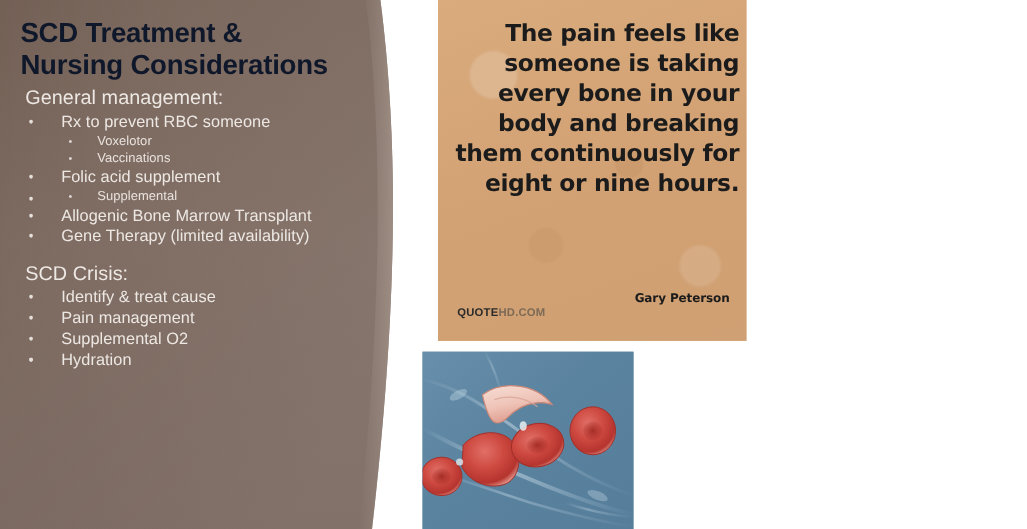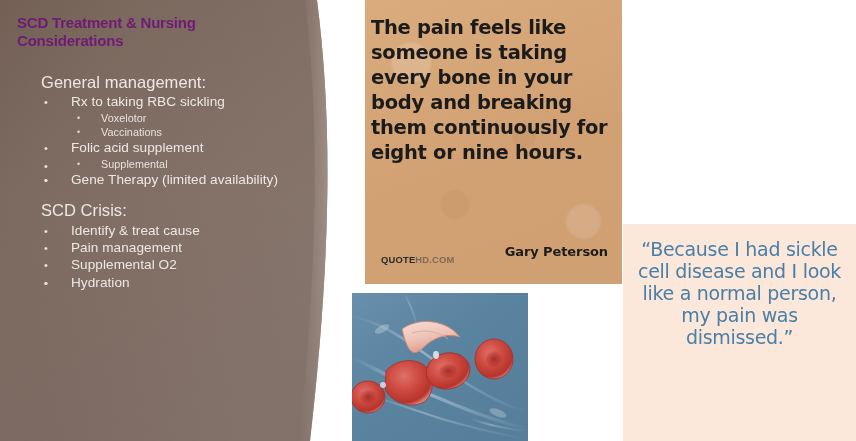--- a/index.html
+++ b/index.html
@@ -52,10 +52,10 @@
     left: 17px;
     top: 14px;
     width: 268px;
-    font-size: 15px;
+    font-size: 23px;
     font-weight: bold;
     line-height: 1.17;
-    color: #701a75;
+    color: #0f172a;
     letter-spacing: -0.2px;
   }
 

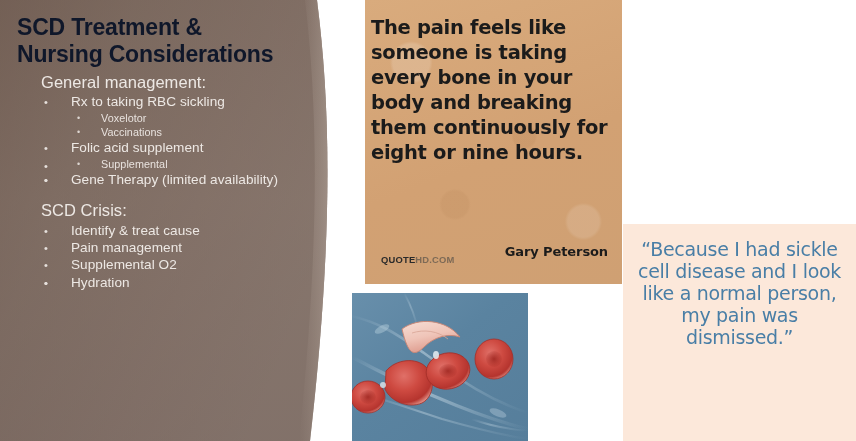--- a/index.html
+++ b/index.html
@@ -139,7 +139,7 @@
     left: 6px;
     top: 16px;
     width: 245px;
-    text-align: left;
+    text-align: right;
     font-family: "DejaVu Sans", sans-serif;
     font-weight: bold;
     font-size: 19.5px;

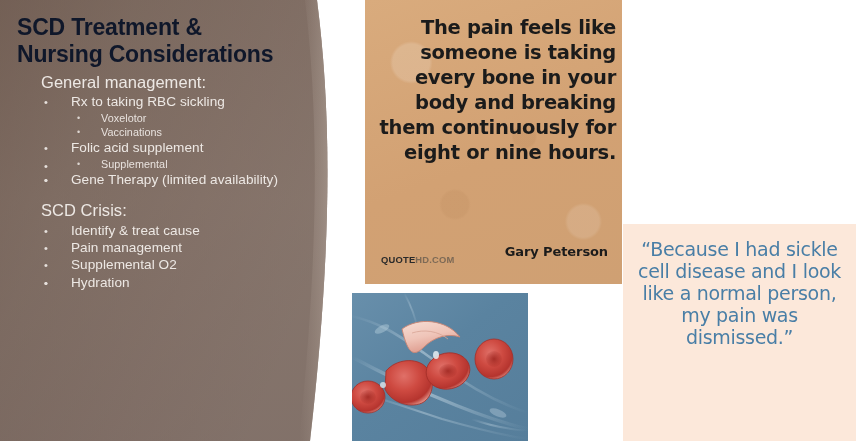--- a/index.html
+++ b/index.html
@@ -64,7 +64,6 @@
     left: 0;
     top: 74px;
     width: 305px;
-    padding-left: 20px;
   }
 
   .lvl0 {

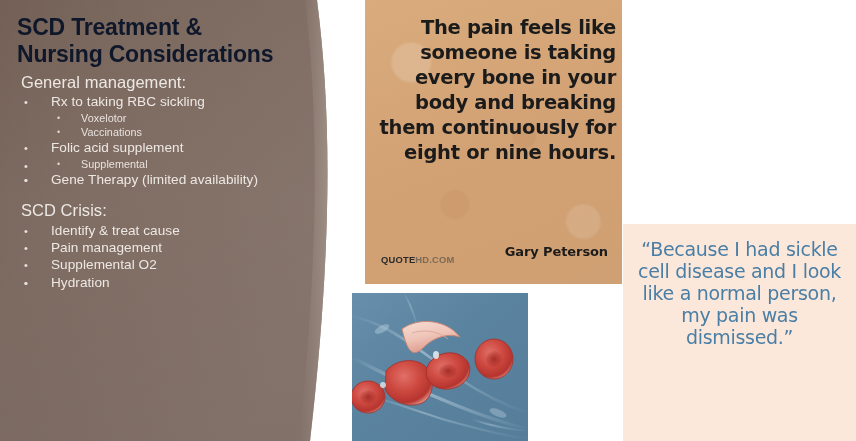--- a/index.html
+++ b/index.html
@@ -242,7 +242,7 @@
 
         <div class="lvl1">
           <span class="bullet">•</span>
-          <span class="txt">Rx to taking RBC sickling</span>
+          <span class="txt">Rx to prevent RBC someone</span>
         </div>
 
         <div class="lvl2">

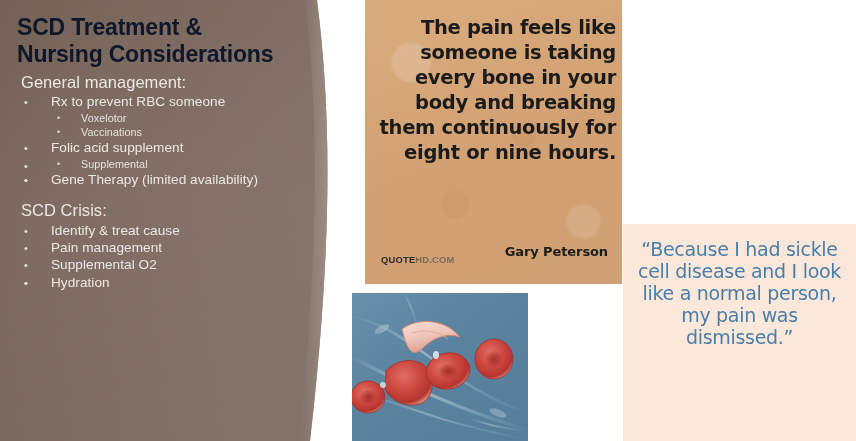--- a/index.html
+++ b/index.html
@@ -271,6 +271,7 @@
 
         <div class="lvl1">
           <span class="bullet">•</span>
+          <span class="txt">Allogenic Bone Marrow Transplant</span>
         </div>
 
         <div class="lvl1">

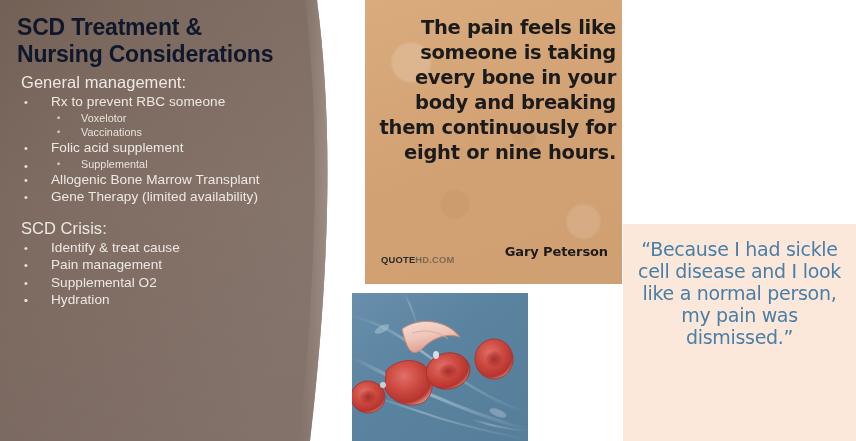--- a/index.html
+++ b/index.html
@@ -152,7 +152,7 @@
     top: 244px;
     font-family: "DejaVu Sans", sans-serif;
     font-weight: bold;
-    font-size: 13px;
+    font-size: 10px;
     color: #1b1b1b;
     letter-spacing: -0.1px;
   }

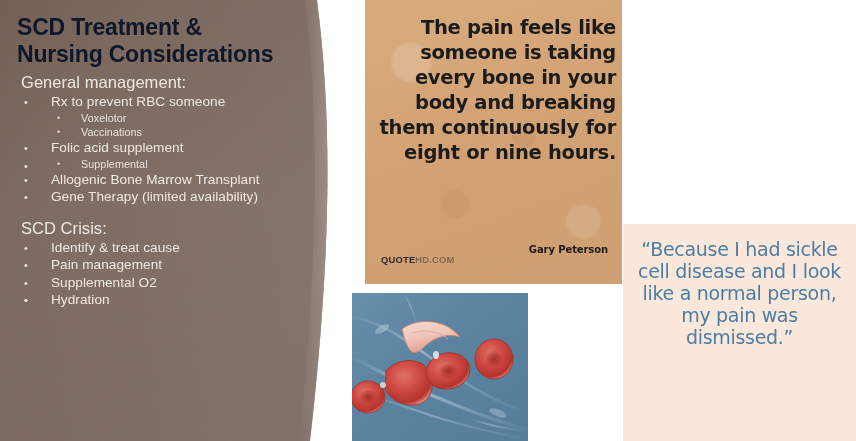--- a/index.html
+++ b/index.html
@@ -378,9 +378,6 @@
     </svg>
   </div>
 
-  <div id="testimonial-box">
-    <div id="testimonial-text">“Because I had sickle cell disease and I look like a normal person, my pain was dismissed.”</div>
-  </div>
 
 </div>
 

